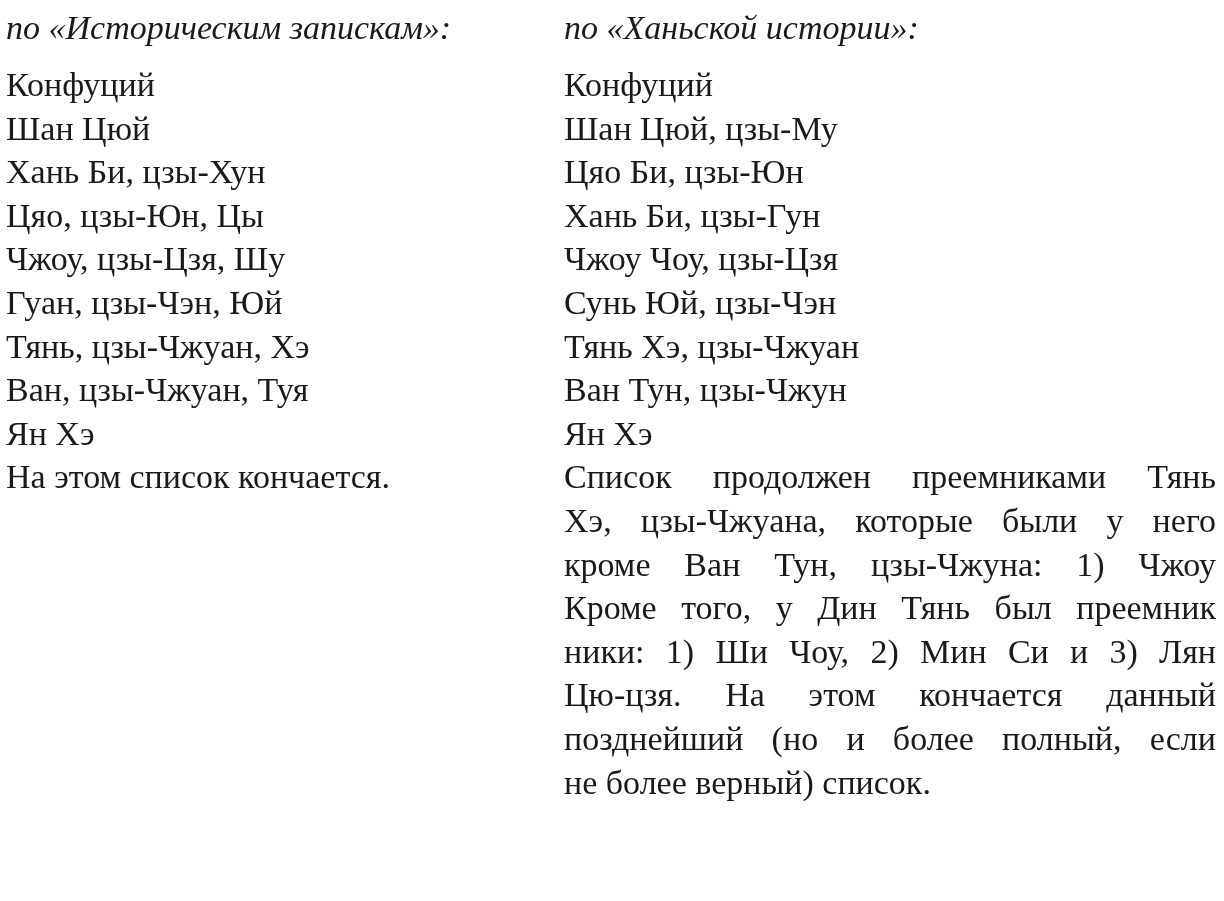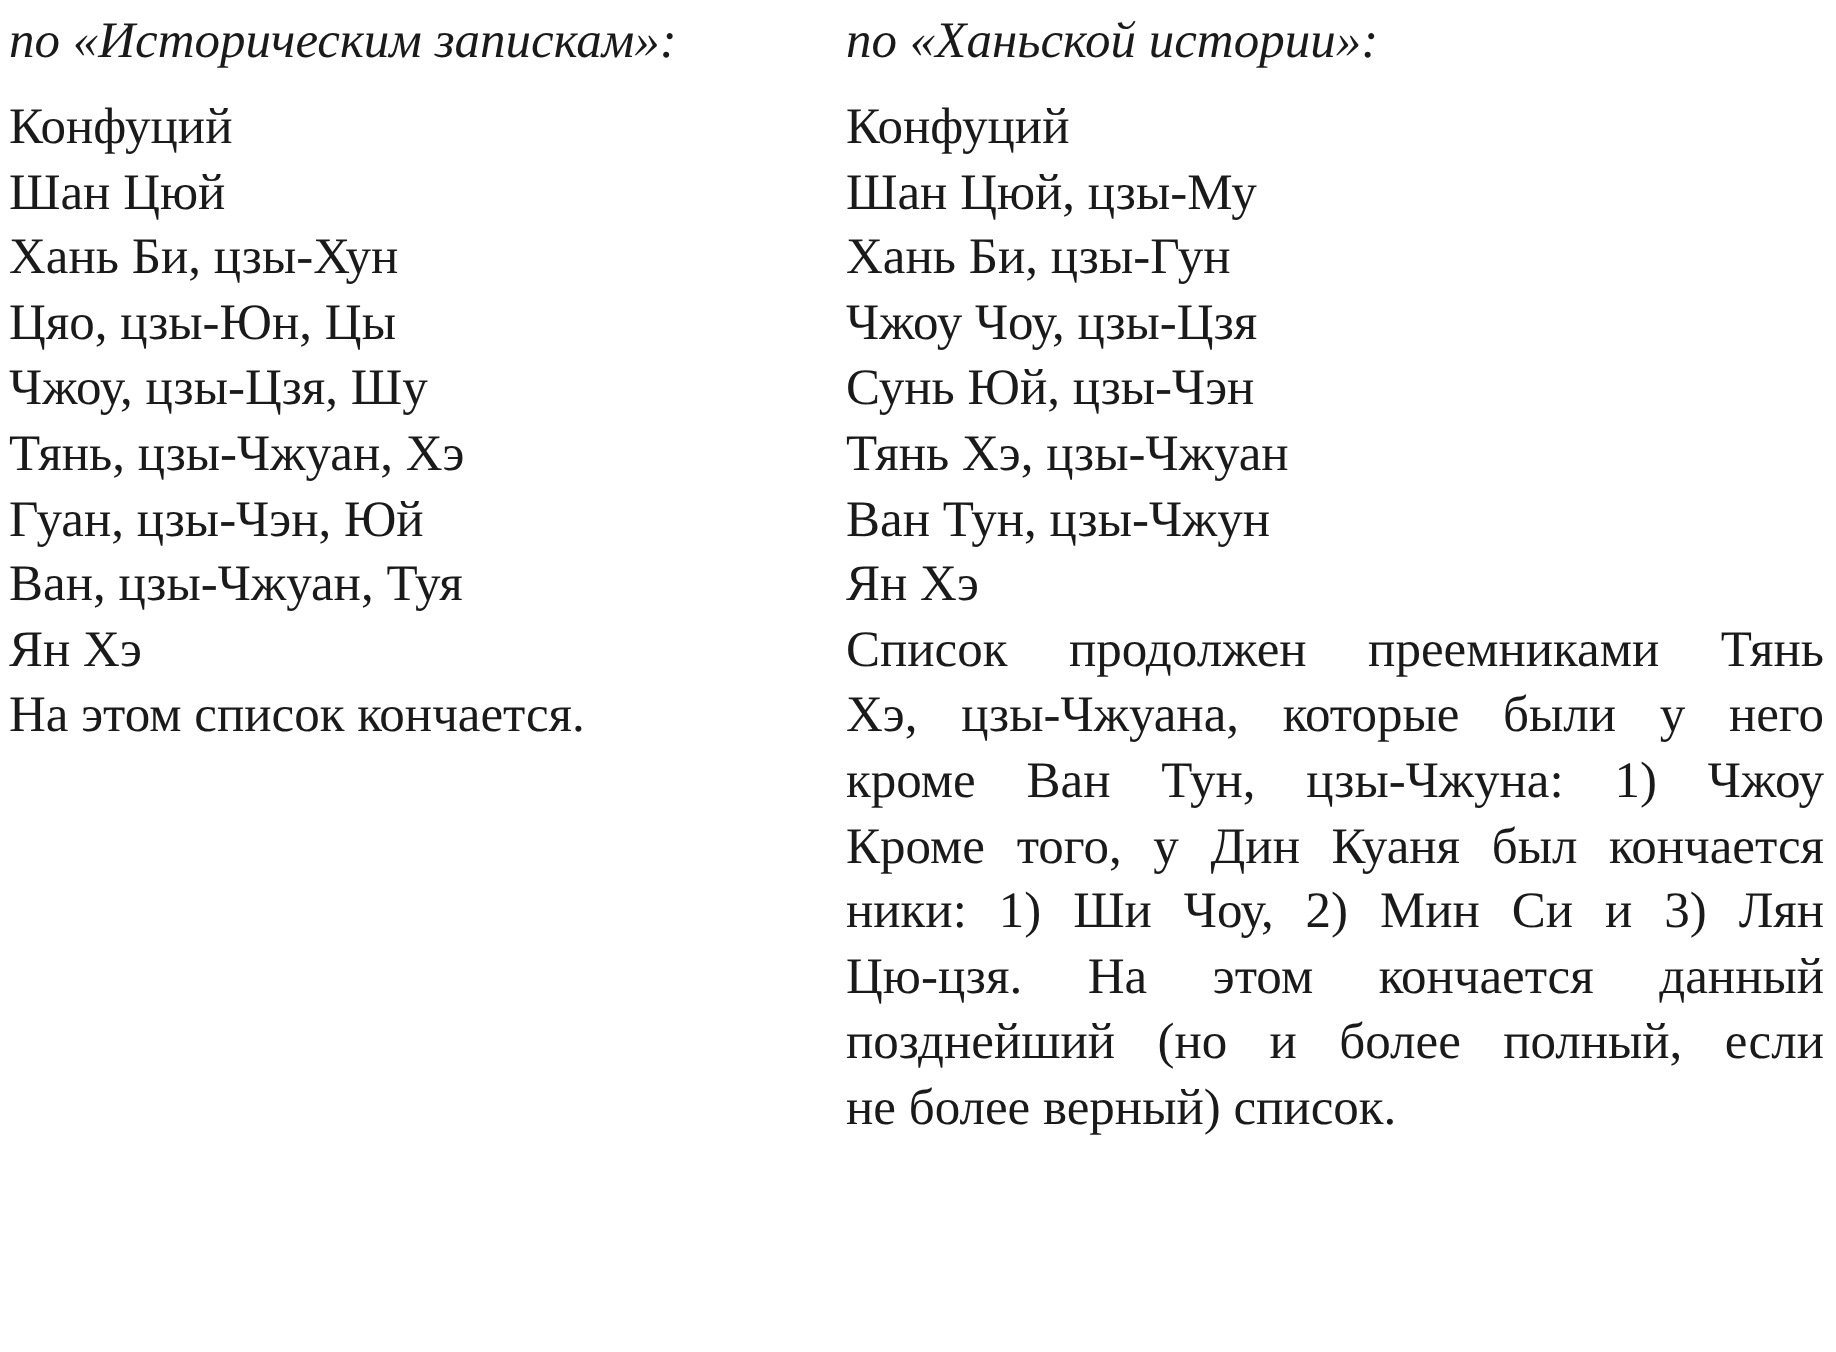--- a/index.html
+++ b/index.html
@@ -74,6 +74,7 @@
     <div>
         <div class="line">Конфуций</div>
         <div class="line">Шан Цюй, цзы-Му</div>
+        <div class="line">Цяо Би, цзы-Юн</div>
         <div class="line">Хань Би, цзы-Гун</div>
         <div class="line">Чжоу Чоу, цзы-Цзя</div>
         <div class="line">Сунь Юй, цзы-Чэн</div>

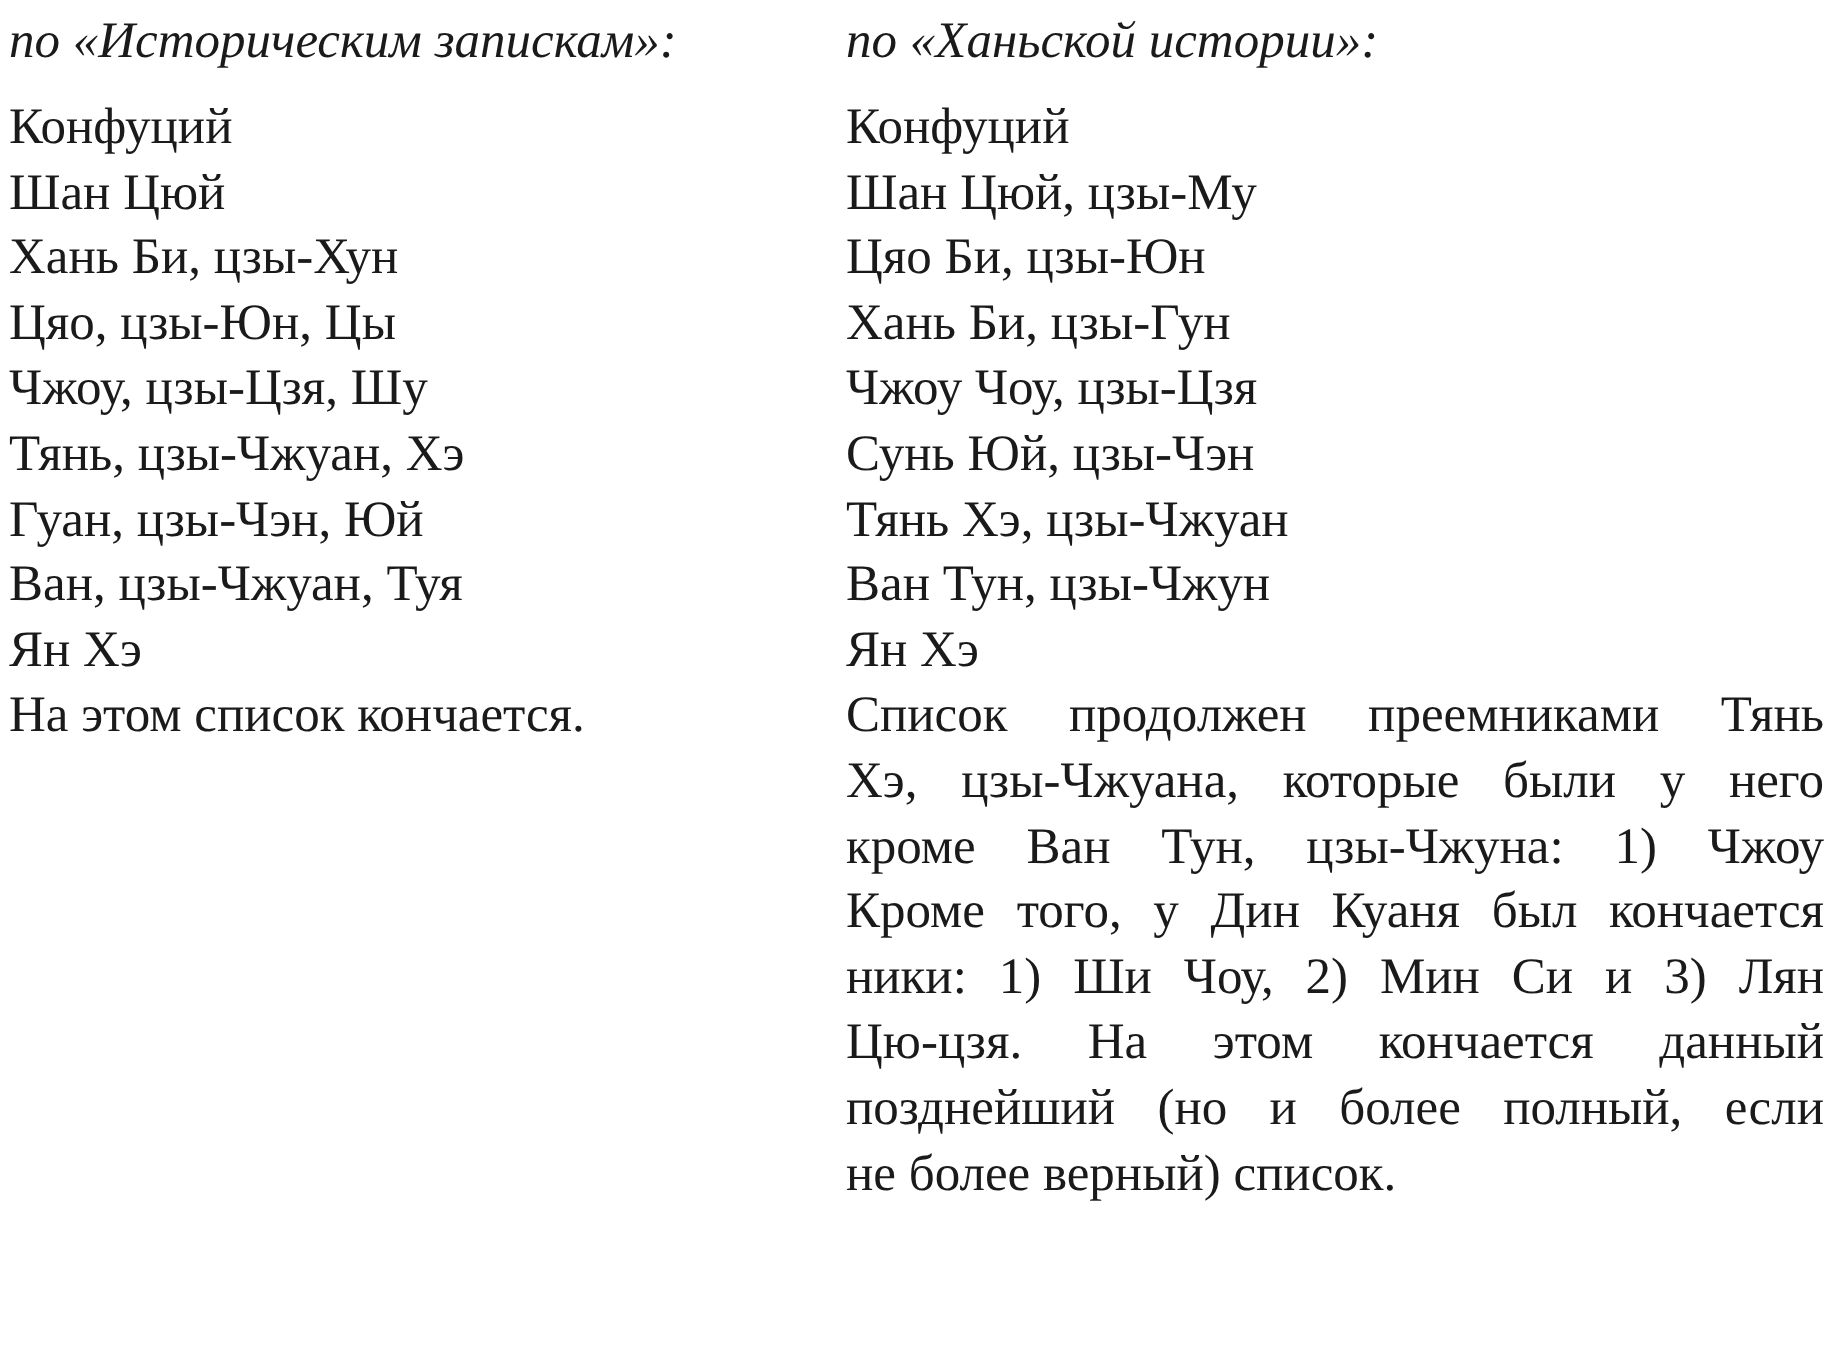--- a/index.html
+++ b/index.html
@@ -61,8 +61,8 @@
         <div class="line">Хань Би, цзы-Хун</div>
         <div class="line">Цяо, цзы-Юн, Цы</div>
         <div class="line">Чжоу, цзы-Цзя, Шу</div>
+        <div class="line">Гуан, цзы-Чэн, Юй</div>
         <div class="line">Тянь, цзы-Чжуан, Хэ</div>
-        <div class="line">Гуан, цзы-Чэн, Юй</div>
         <div class="line">Ван, цзы-Чжуан, Туя</div>
         <div class="line">Ян Хэ</div>
         <div class="line">На этом список кончается.</div>

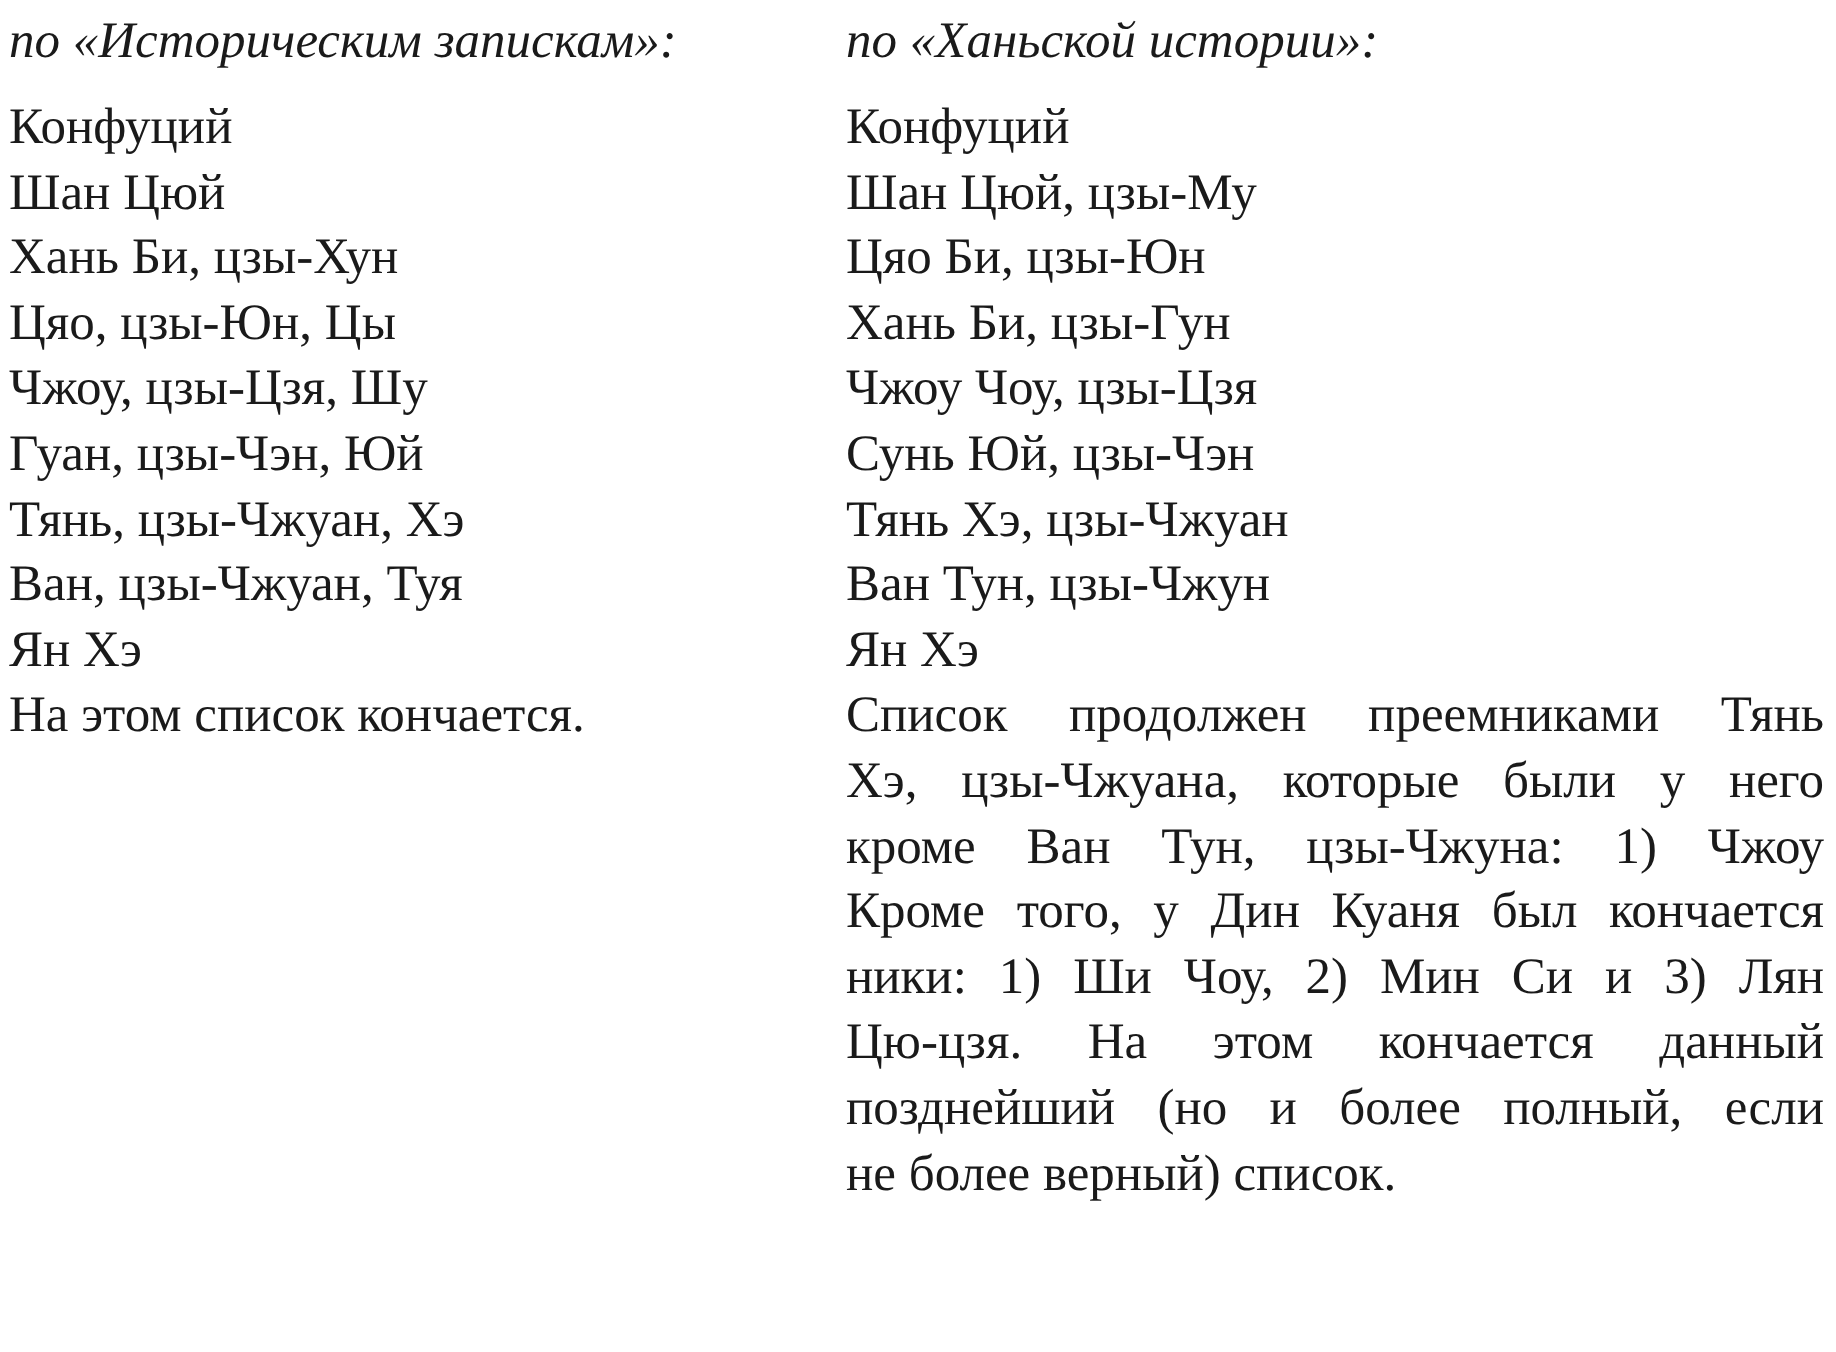--- a/index.html
+++ b/index.html
@@ -86,7 +86,7 @@
         <div class="jline">Список продолжен преемниками Тянь</div>
         <div class="jline">Хэ, цзы-Чжуана, которые были у него</div>
         <div class="jline">кроме Ван Тун, цзы-Чжуна: 1) Чжоу</div>
-        <div class="jline">Кроме того, у Дин Куаня был кончается</div>
+        <div class="jline">Кроме того, у Дин Тянь был преемник</div>
         <div class="jline">ники: 1) Ши Чоу, 2) Мин Си и 3) Лян</div>
         <div class="jline">Цю-цзя. На этом кончается данный</div>
         <div class="jline">позднейший (но и более полный, если</div>

